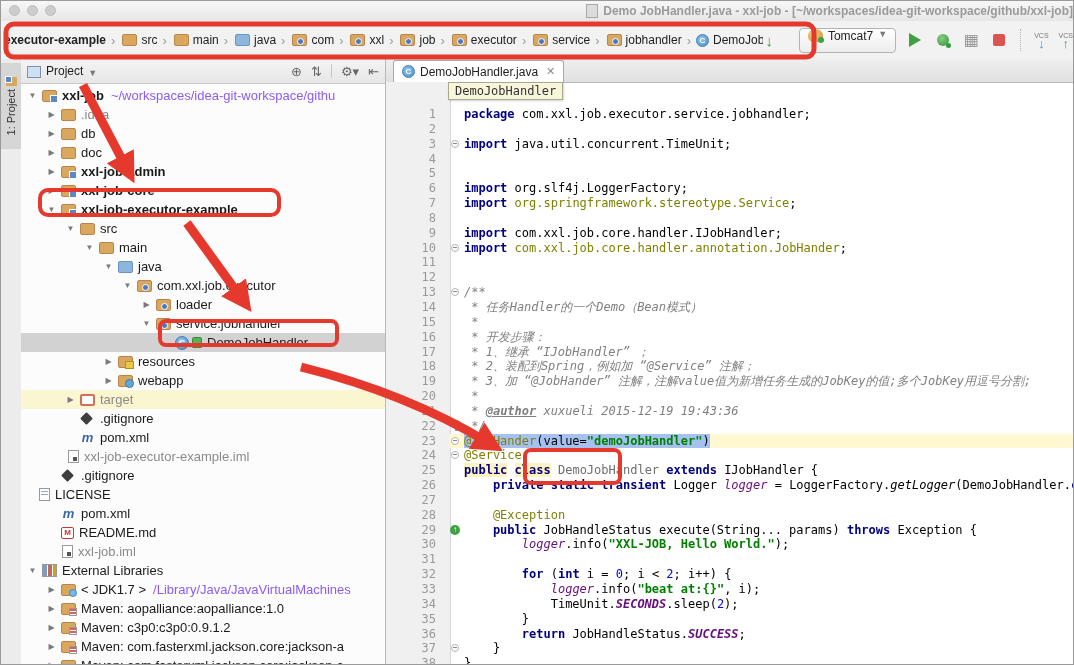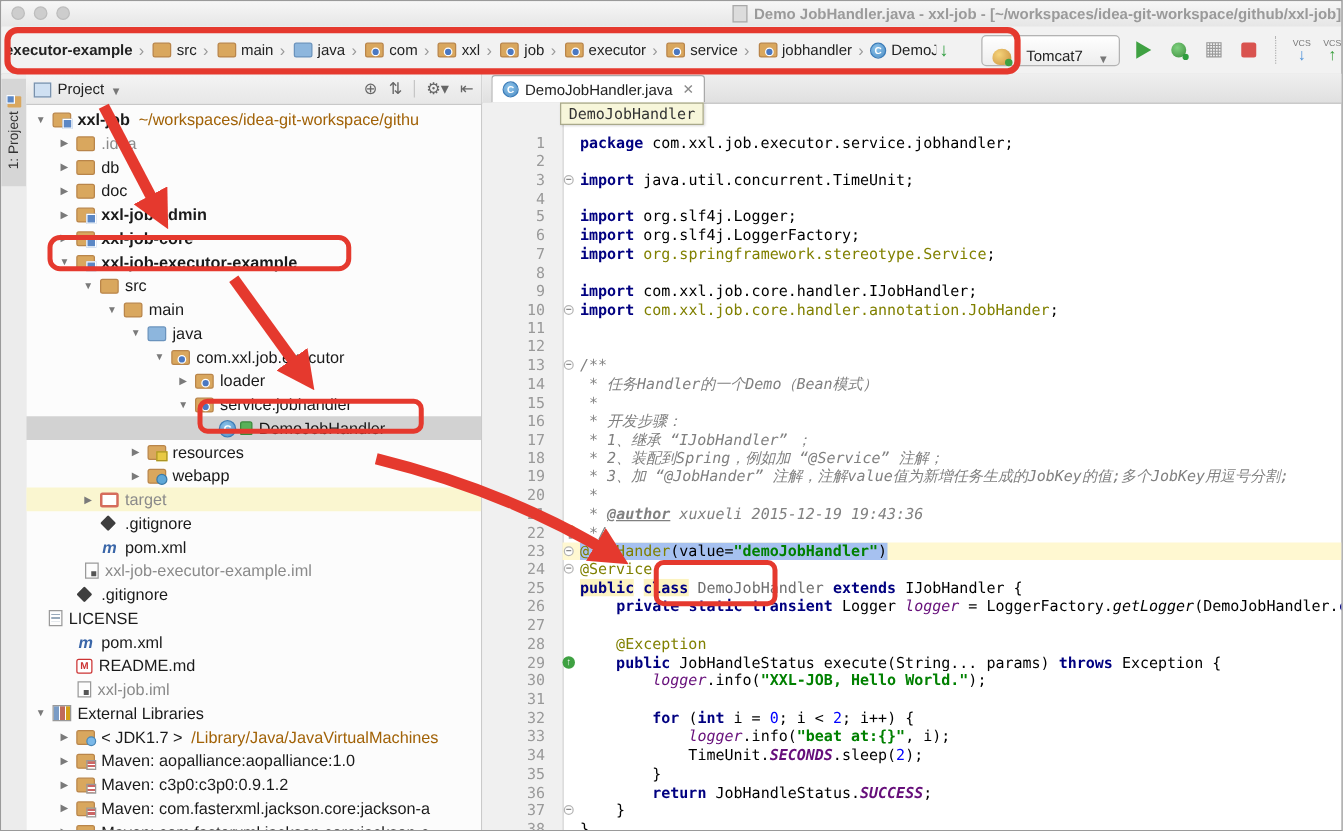--- a/index.html
+++ b/index.html
@@ -24,7 +24,7 @@
   .crumb-sep{color:#9a9a9a;font-size:13px;margin:0 4px;}
   #nav-down{color:#2f9e3f;font-weight:bold;font-size:15px;margin-left:2px;}
   #run-toolbar{display:flex;align-items:center;gap:10px;margin-left:26px;}
-  #runconfig{display:flex;align-items:flex-end;gap:12px;background:linear-gradient(#ffffff,#ededed);
+  #runconfig{display:flex;align-items:flex-start;gap:5px;background:linear-gradient(#ffffff,#ededed);
      border:1px solid #b3b3b3;border-radius:4px;height:23px;padding:0 8px;font-size:12px;color:#222;}
   .tomcat-ic{width:15px;height:13px;border-radius:50% 50% 40% 40%;
      background:radial-gradient(circle at 35% 35%,#f5d37a,#c98f3d);position:relative;}

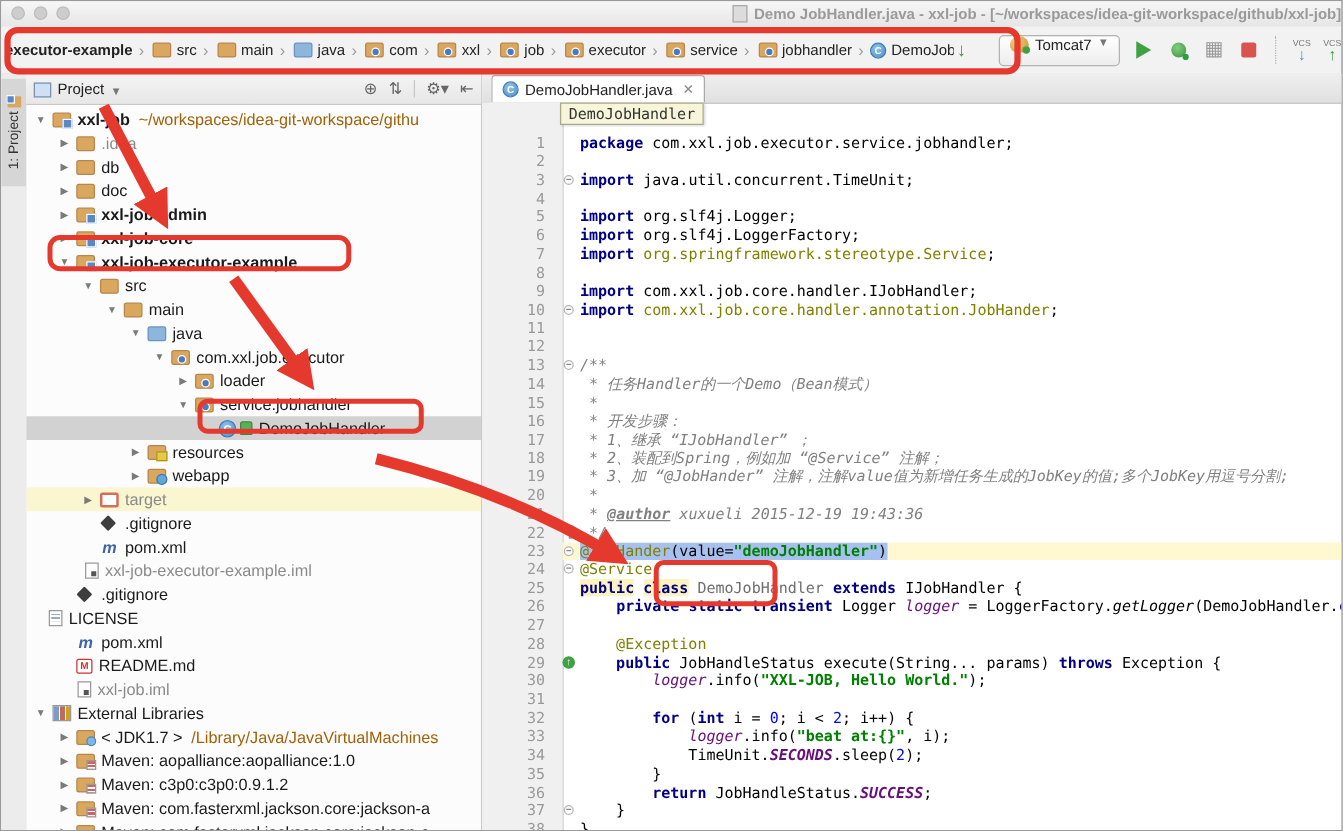--- a/index.html
+++ b/index.html
@@ -62,7 +62,7 @@
   .trow{height:19px;display:flex;align-items:center;white-space:nowrap;}
   .trow .arr{width:15px;text-align:center;color:#7a7a7a;font-size:8px;flex:none;}
   .trow .lbl{margin-left:5px;}
-  .trow .sfx{margin-left:7px;color:#a16207;}
+  .trow .sfx{margin-left:7px;color:#8b5cf6;}
   .trow.bold .lbl{font-weight:bold;}
   .trow.muted .lbl{color:#8a8a8a;}
   .trow.sel{background:#d2d2d2;}

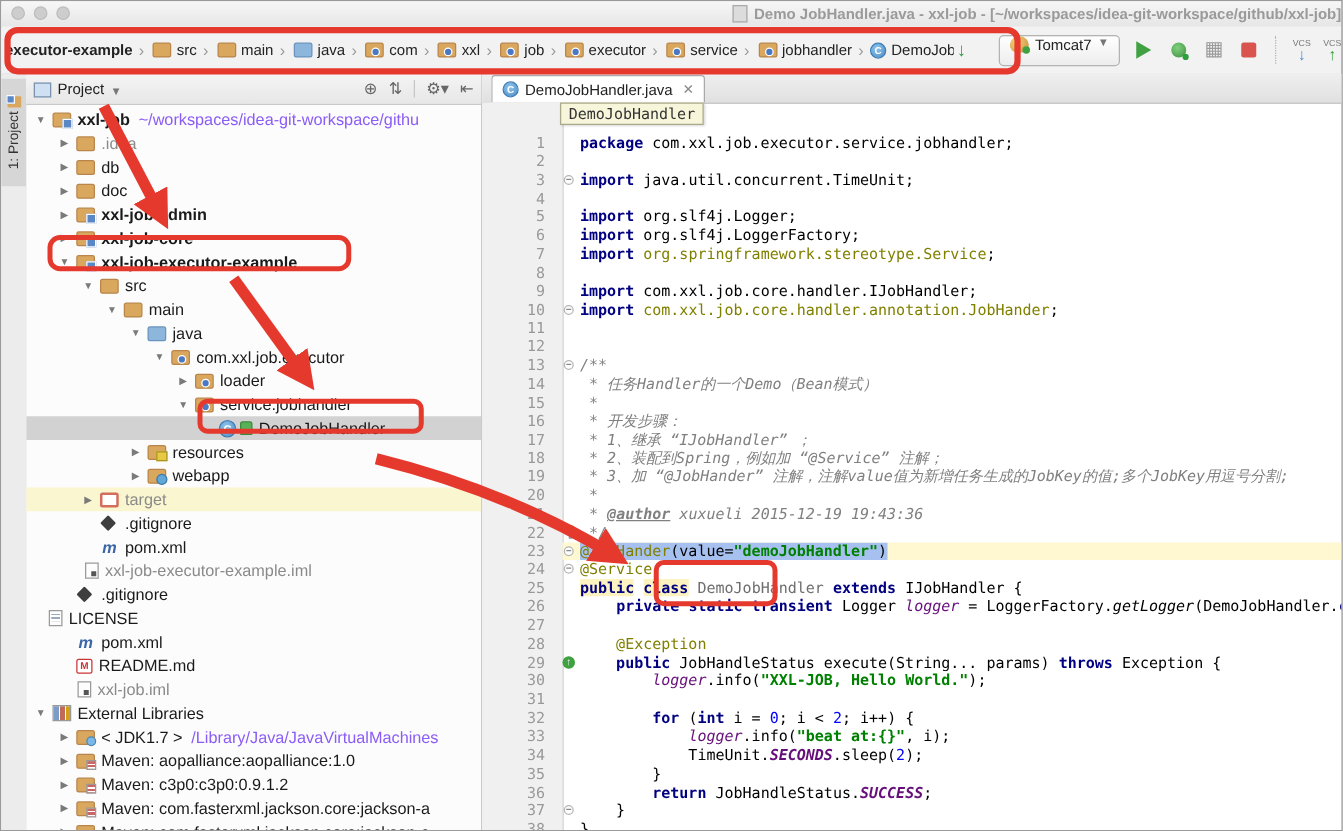--- a/index.html
+++ b/index.html
@@ -441,7 +441,7 @@
         <div class="crow"><span class="lnum">2</span><span class="foldc"></span><span class="ctext"></span></div>
         <div class="crow"><span class="lnum">3</span><span class="foldc"><span class="fold-mark"></span></span><span class="ctext"><span class="k">import</span><span class="p"> java.util.concurrent.TimeUnit;</span></span></div>
         <div class="crow"><span class="lnum">4</span><span class="foldc"></span><span class="ctext"></span></div>
-        <div class="crow"><span class="lnum">5</span><span class="foldc"></span><span class="ctext"><span class="k">import</span><span class="p"> org.slf4j.Logger;</span></span></div>
+        <div class="crow"><span class="lnum">5</span><span class="foldc"></span></div>
         <div class="crow"><span class="lnum">6</span><span class="foldc"></span><span class="ctext"><span class="k">import</span><span class="p"> org.slf4j.LoggerFactory;</span></span></div>
         <div class="crow"><span class="lnum">7</span><span class="foldc"></span><span class="ctext"><span class="k">import</span><span class="p"> </span><span class="a">org.springframework.stereotype.Service</span><span class="p">;</span></span></div>
         <div class="crow"><span class="lnum">8</span><span class="foldc"></span><span class="ctext"></span></div>

